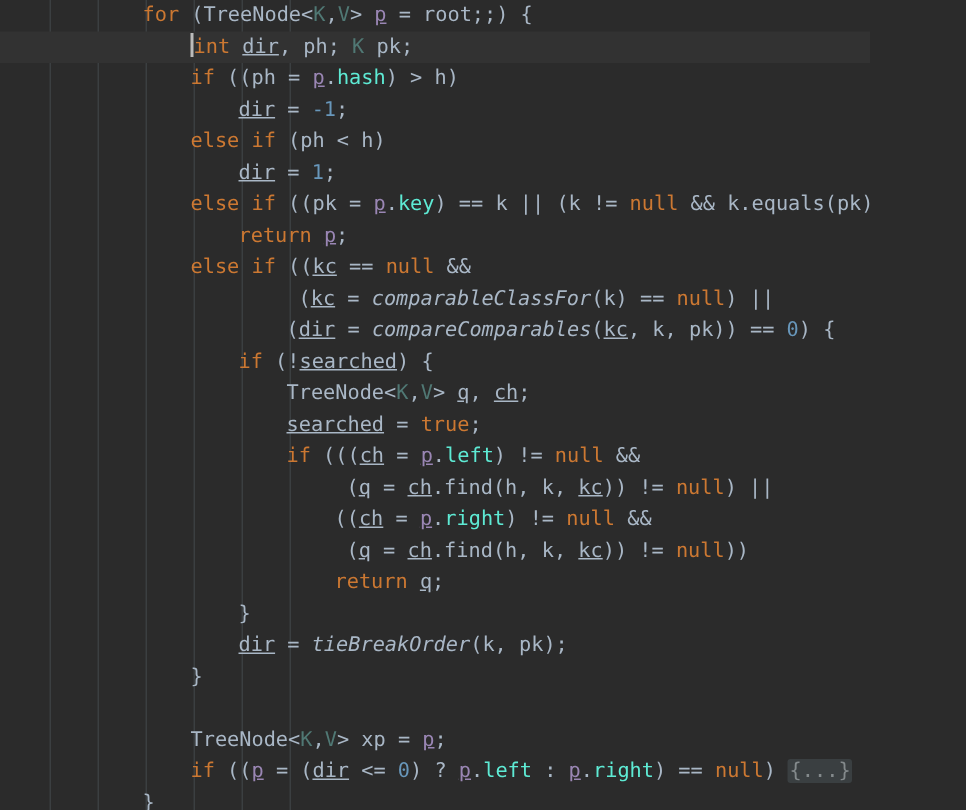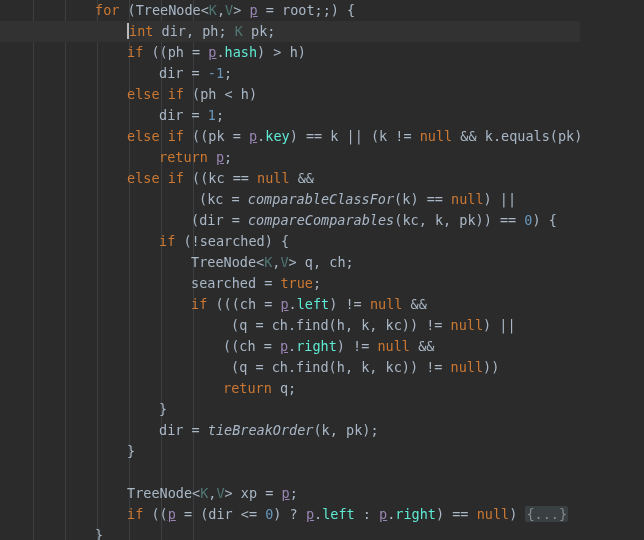--- a/index.html
+++ b/index.html
@@ -68,7 +68,7 @@
   .t-tparam { color: #507874; }           
   .t-field  { color: #5eead4; }           
   .t-param  { color: #9a86b4; text-decoration: underline; }  
-  .t-local  { color: #a9b7c6; }  
+  .t-local  { color: #a9b7c6; text-decoration: underline; }  
   .t-static { color: #a9b7c6; font-style: italic; }          
   .t-punc   { color: #a9b7c6; }
   .t-op     { color: #a9b7c6; }

